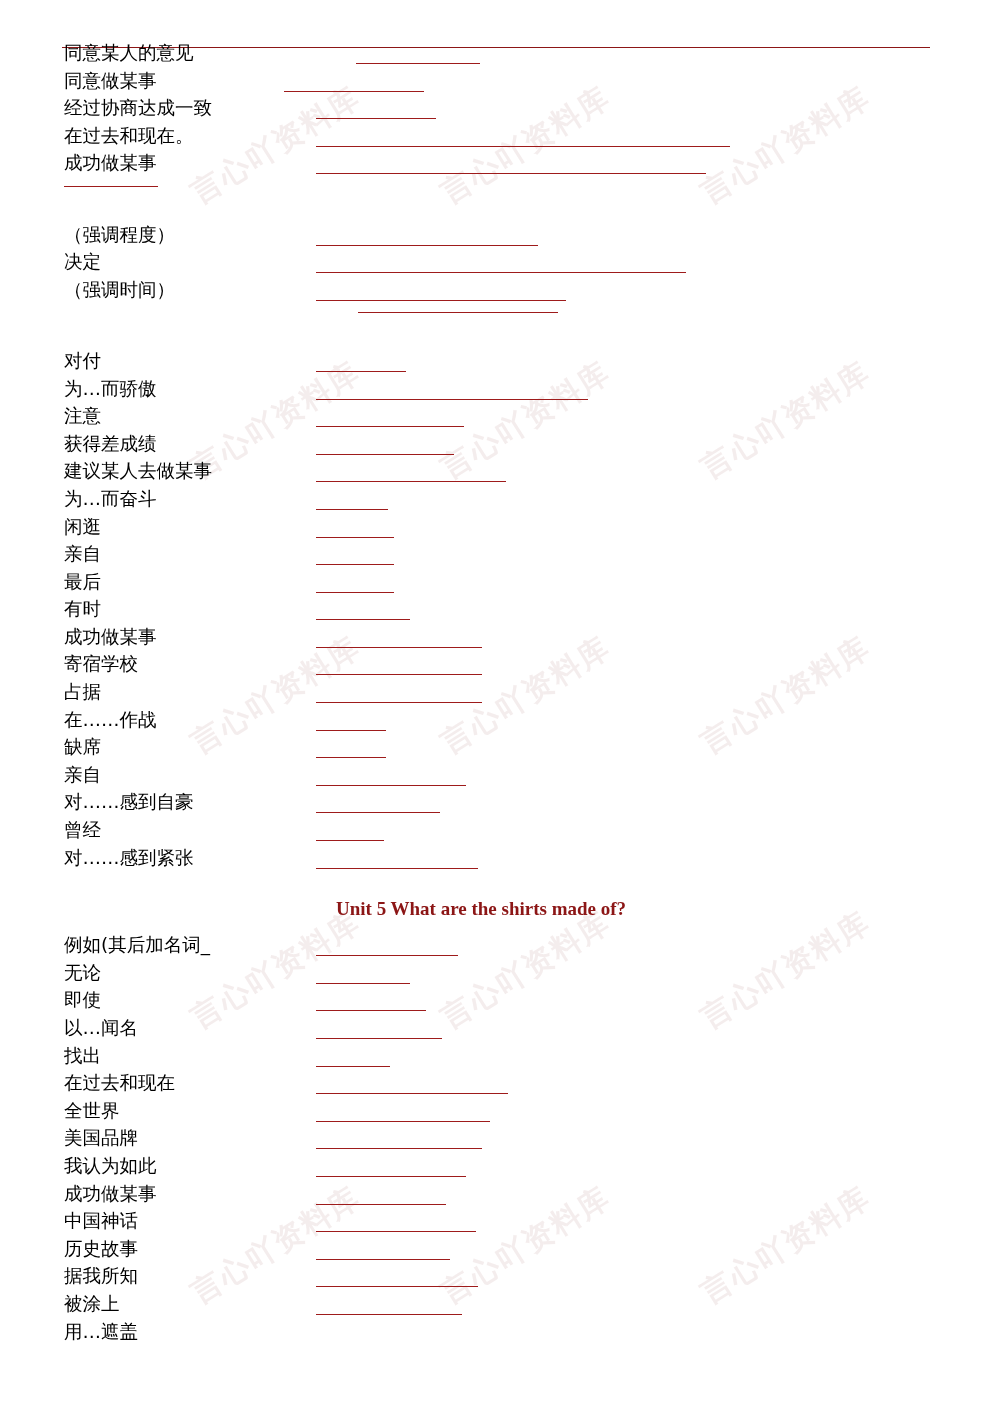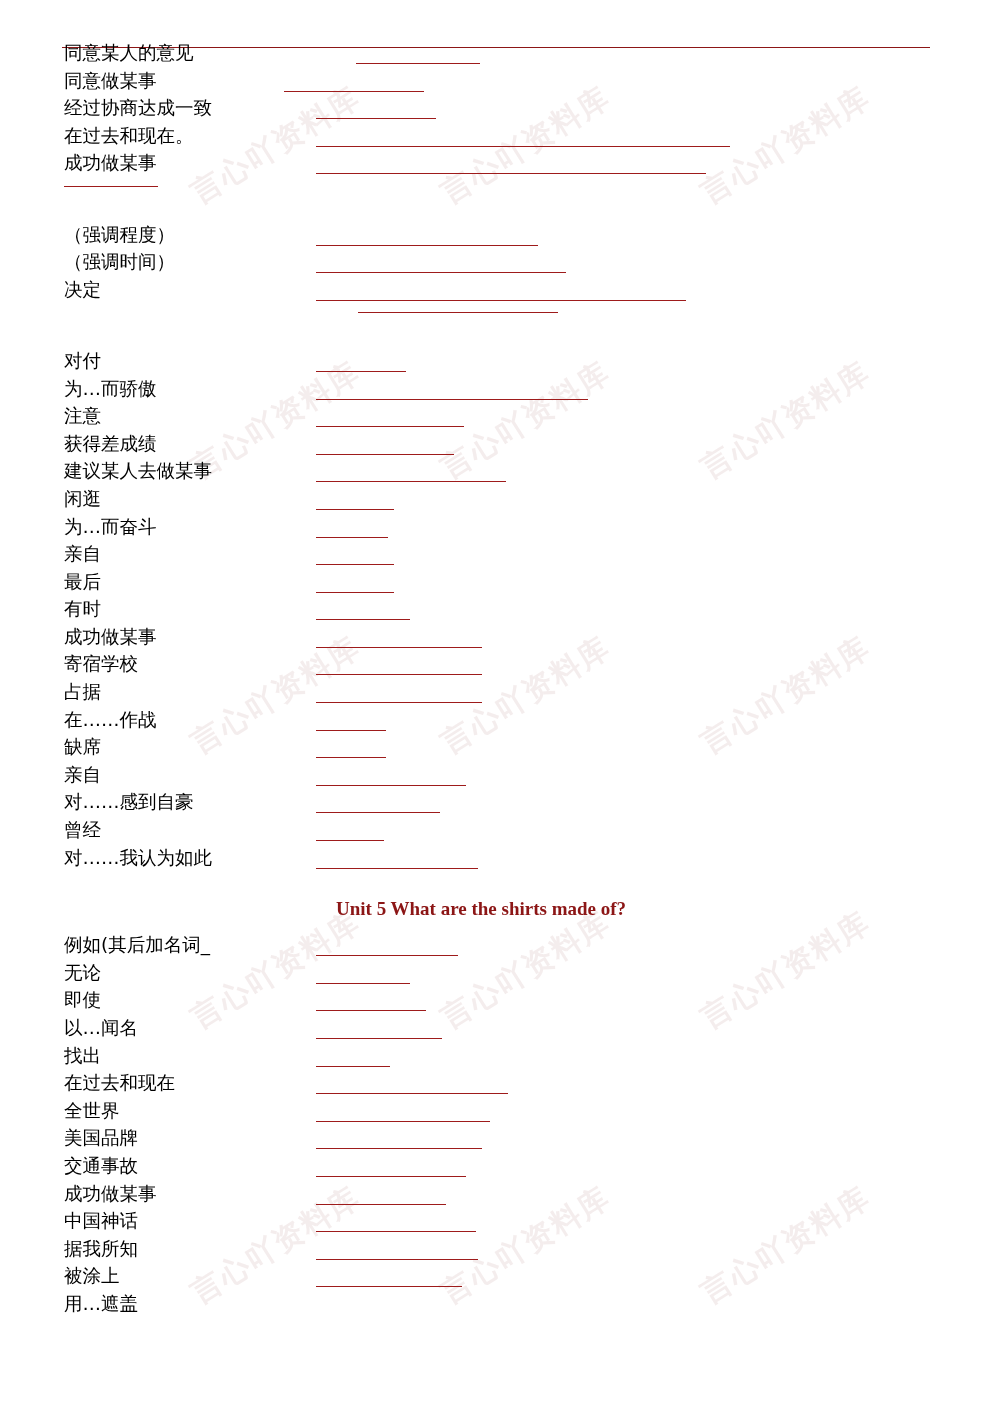--- a/index.html
+++ b/index.html
@@ -151,12 +151,12 @@
           <div class="blank" style="left: 316px; width: 222px; top: 23px;"></div>
         </div>
         <div class="row">
+          <div class="cn">决定</div>
+          <div class="blank" style="left: 316px; width: 370px; top: 23px;"></div>
+        </div>
+        <div class="row">
           <div class="cn">（强调时间）</div>
           <div class="blank" style="left: 316px; width: 250px; top: 23px;"></div>
-        </div>
-        <div class="row">
-          <div class="cn">决定</div>
-          <div class="blank" style="left: 316px; width: 370px; top: 23px;"></div>
         </div>
         <div class="row">
           <div class="blank" style="left: 358px; width: 200px; top: 8px;"></div>

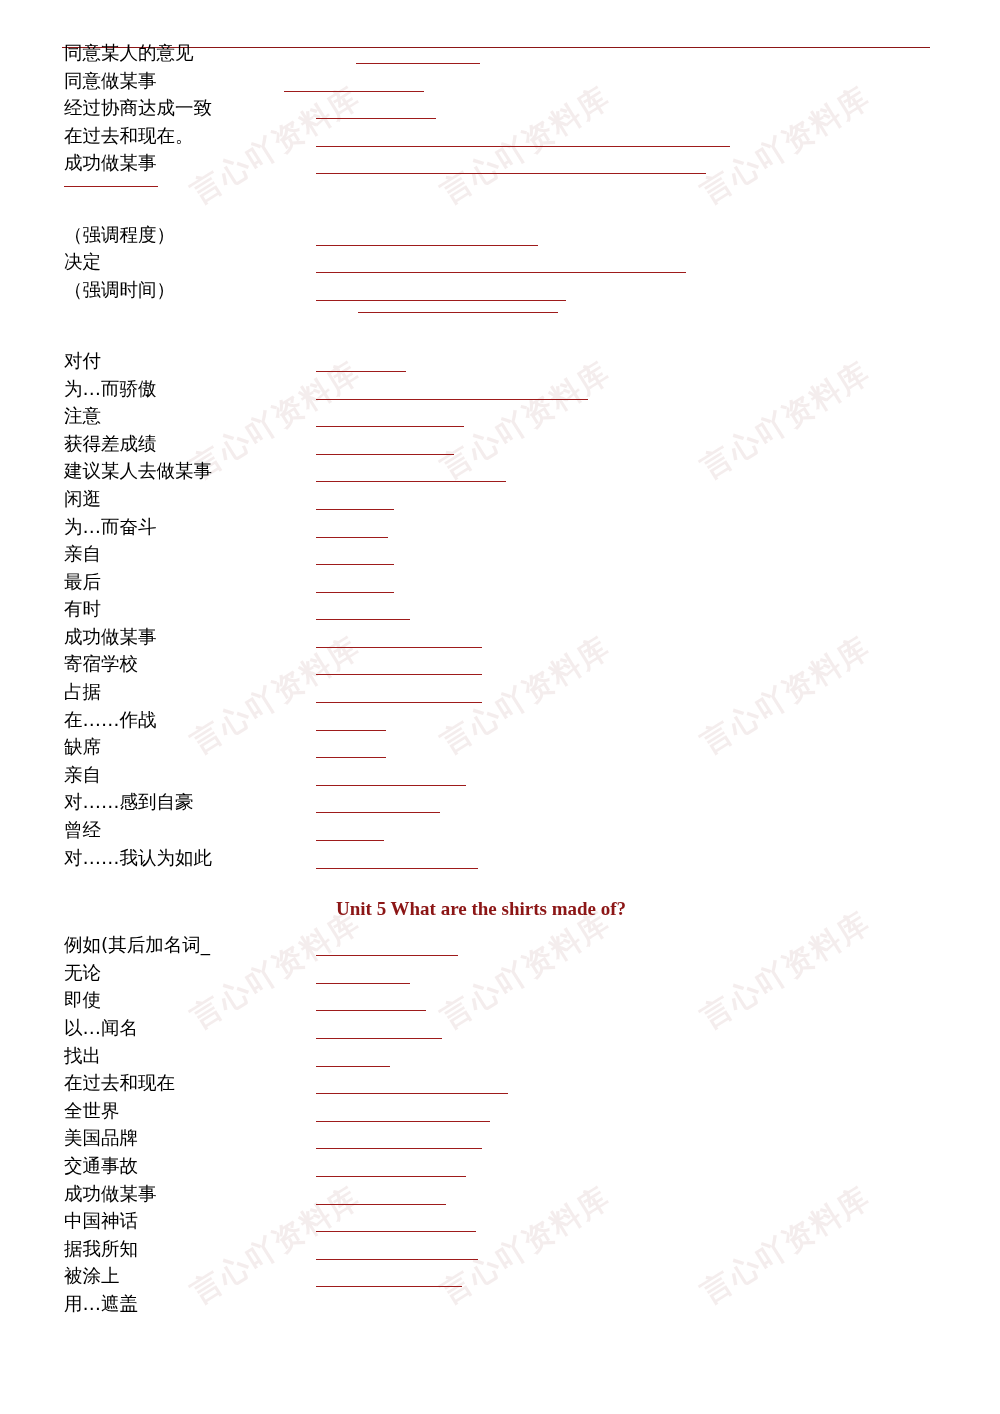--- a/index.html
+++ b/index.html
@@ -185,12 +185,12 @@
           <div class="blank" style="left: 316px; width: 190px; top: 23px;"></div>
         </div>
         <div class="row">
+          <div class="cn">为…而奋斗</div>
+          <div class="blank" style="left: 316px; width: 72px; top: 23px;"></div>
+        </div>
+        <div class="row">
           <div class="cn">闲逛</div>
           <div class="blank" style="left: 316px; width: 78px; top: 23px;"></div>
-        </div>
-        <div class="row">
-          <div class="cn">为…而奋斗</div>
-          <div class="blank" style="left: 316px; width: 72px; top: 23px;"></div>
         </div>
         <div class="row">
           <div class="cn">亲自</div>

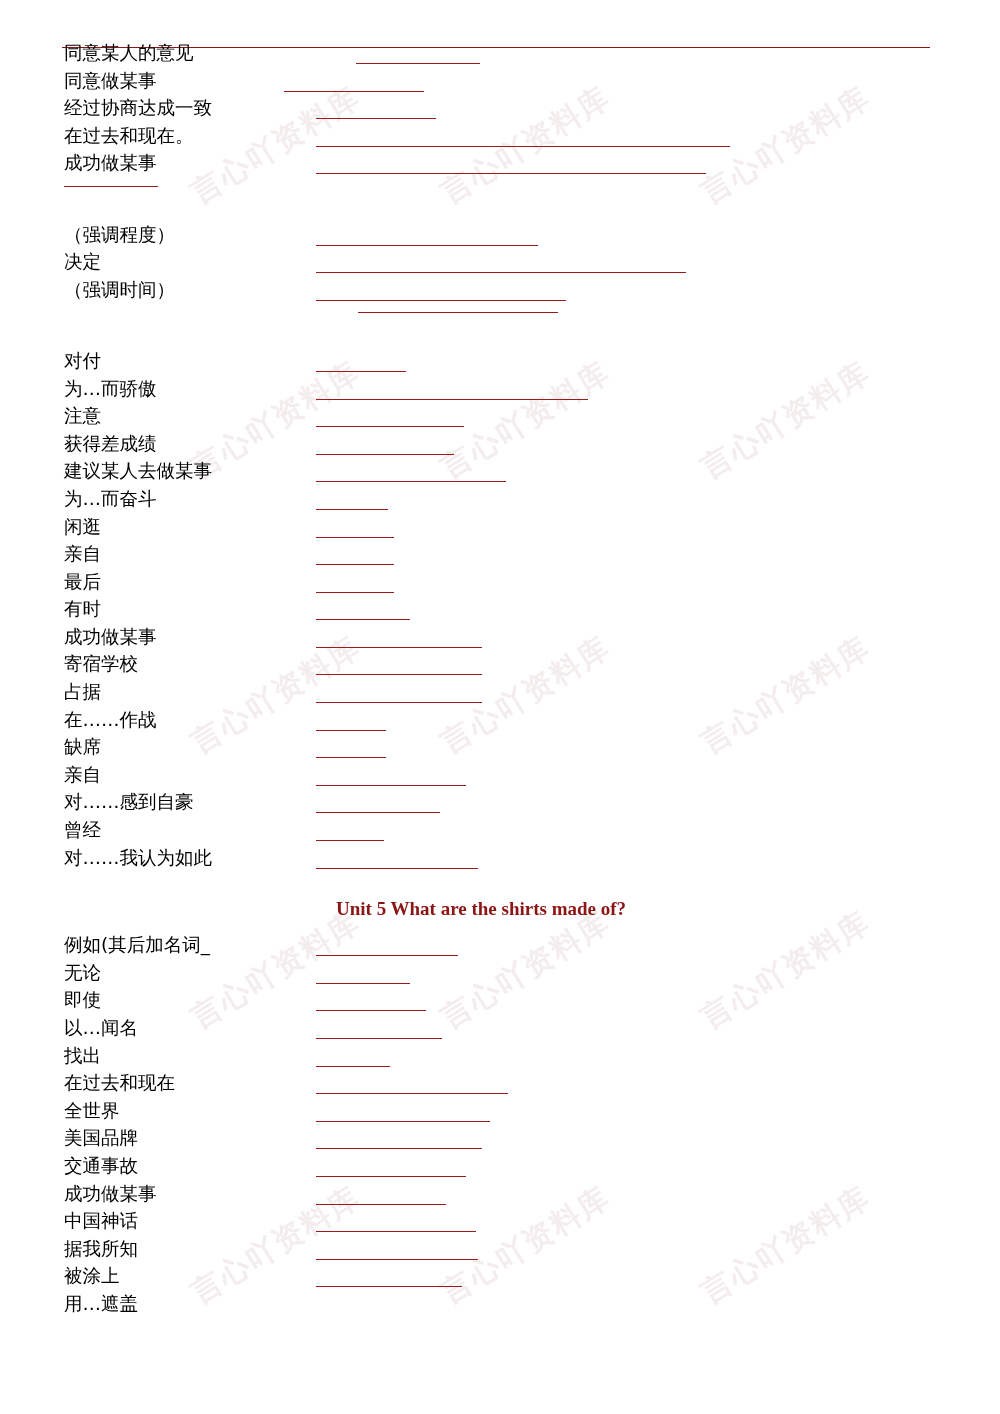--- a/index.html
+++ b/index.html
@@ -237,7 +237,7 @@
           <div class="blank" style="left: 316px; width: 68px; top: 23px;"></div>
         </div>
         <div class="row">
-          <div class="cn">对……我认为如此</div>
+          <div class="cn">对……感到紧张</div>
           <div class="blank" style="left: 316px; width: 162px; top: 23px;"></div>
         </div>
       </div>

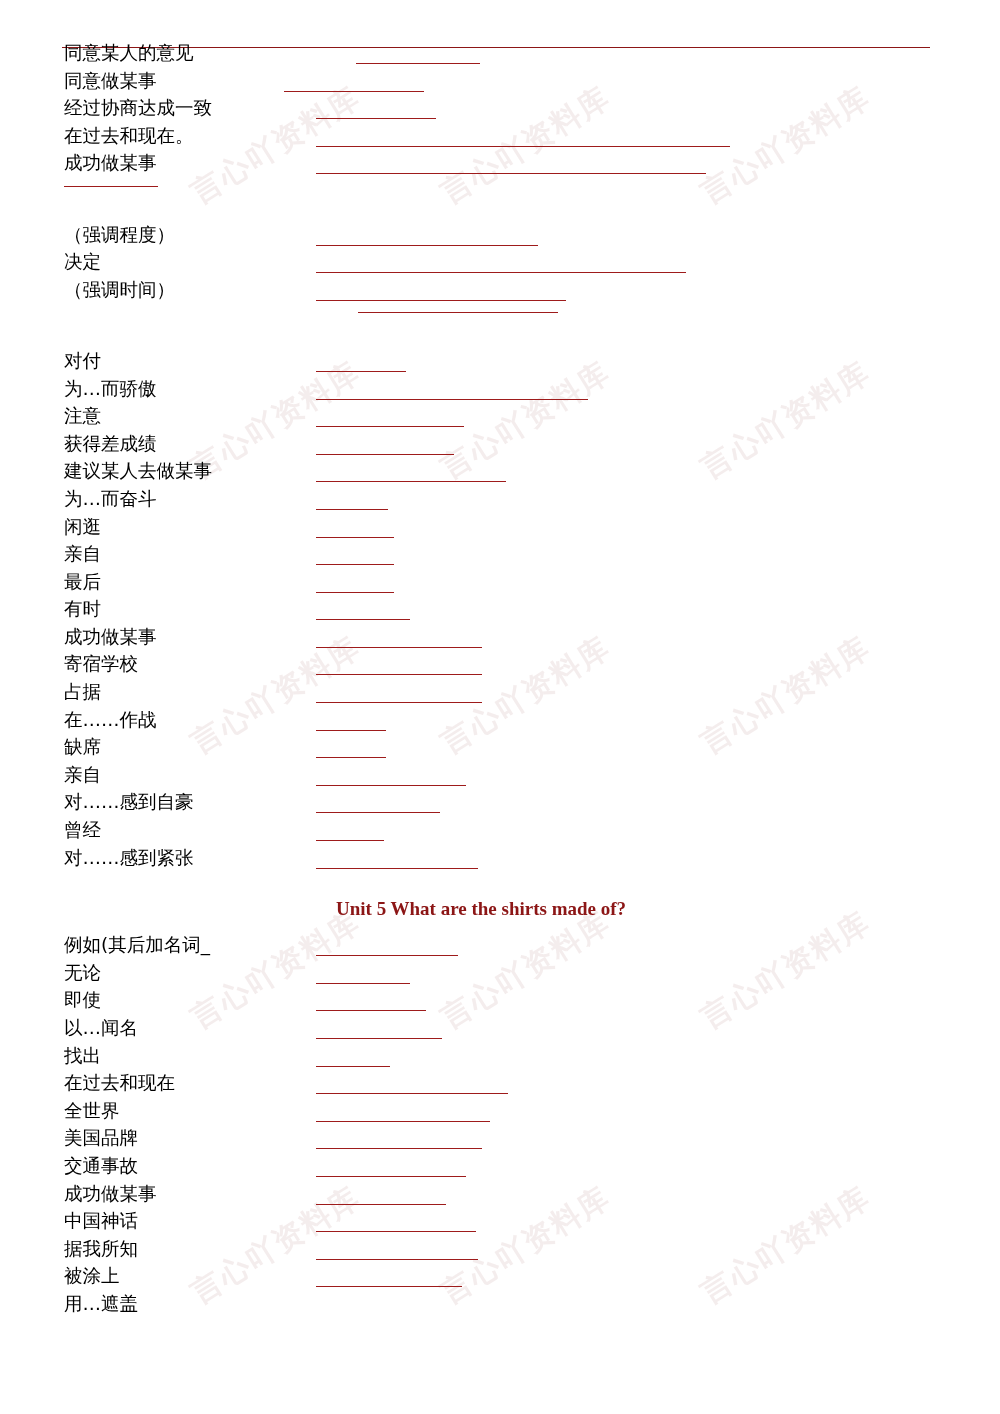--- a/index.html
+++ b/index.html
@@ -279,7 +279,7 @@
           <div class="blank" style="left: 316px; width: 166px; top: 23px;"></div>
         </div>
         <div class="row">
-          <div class="cn">交通事故</div>
+          <div class="cn">我认为如此</div>
           <div class="blank" style="left: 316px; width: 150px; top: 23px;"></div>
         </div>
         <div class="row">

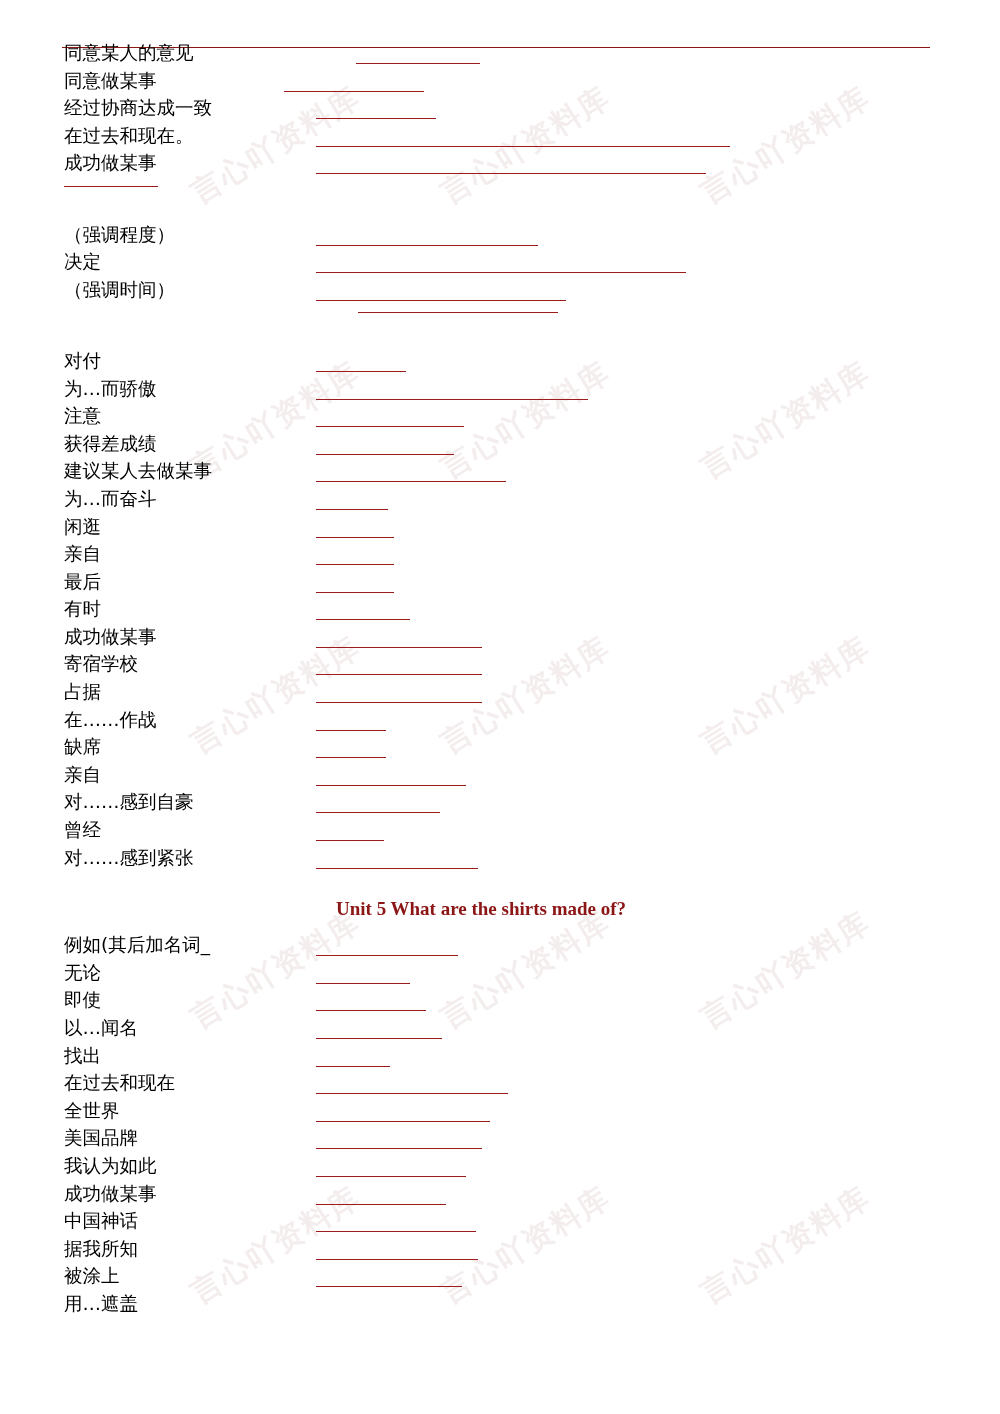--- a/index.html
+++ b/index.html
@@ -291,6 +291,10 @@
           <div class="blank" style="left: 316px; width: 160px; top: 23px;"></div>
         </div>
         <div class="row">
+          <div class="cn">历史故事</div>
+          <div class="blank" style="left: 316px; width: 134px; top: 23px;"></div>
+        </div>
+        <div class="row">
           <div class="cn">据我所知</div>
           <div class="blank" style="left: 316px; width: 162px; top: 23px;"></div>
         </div>

